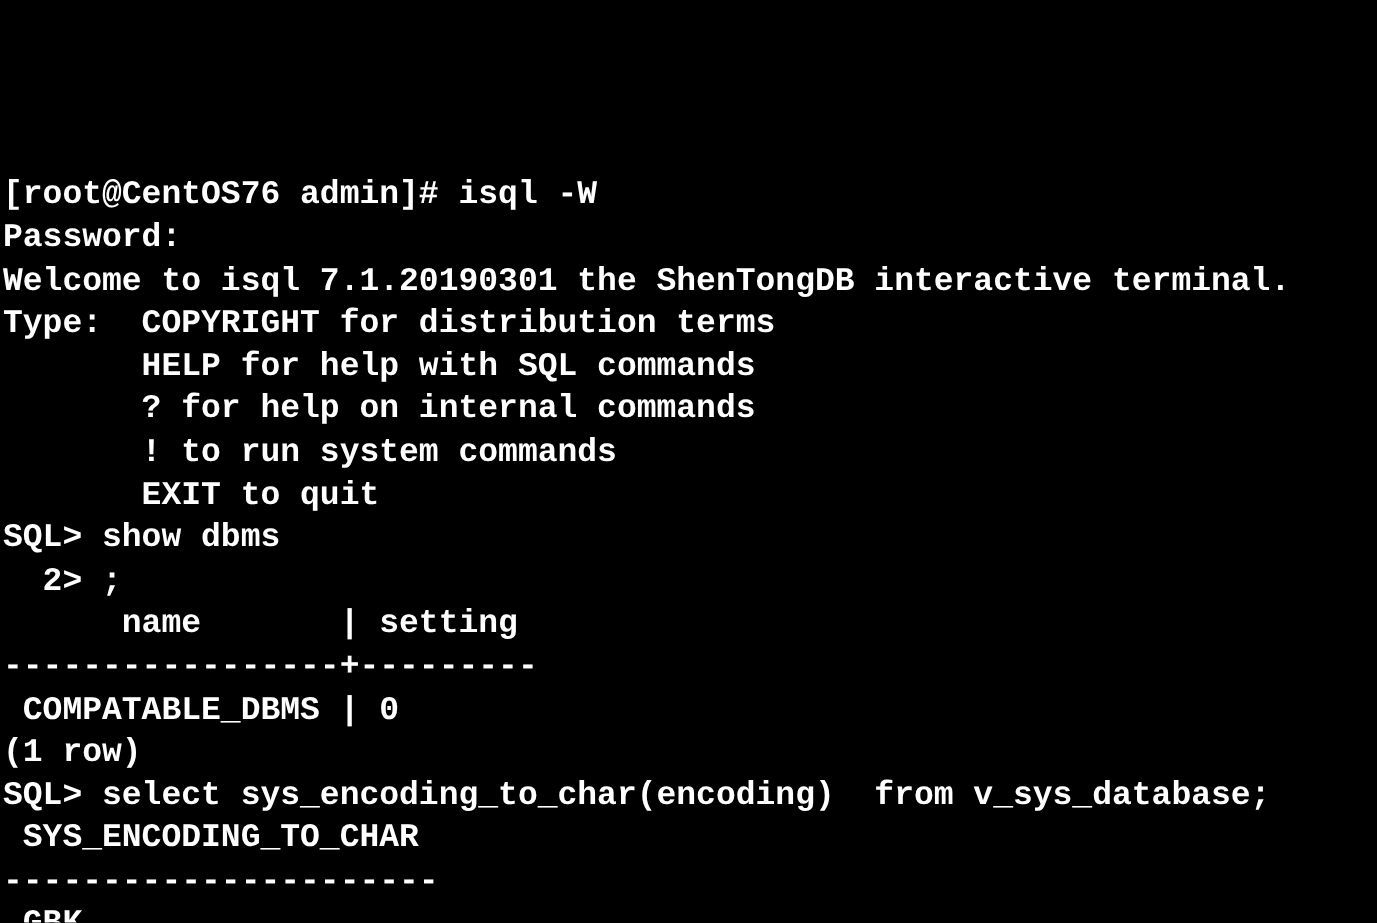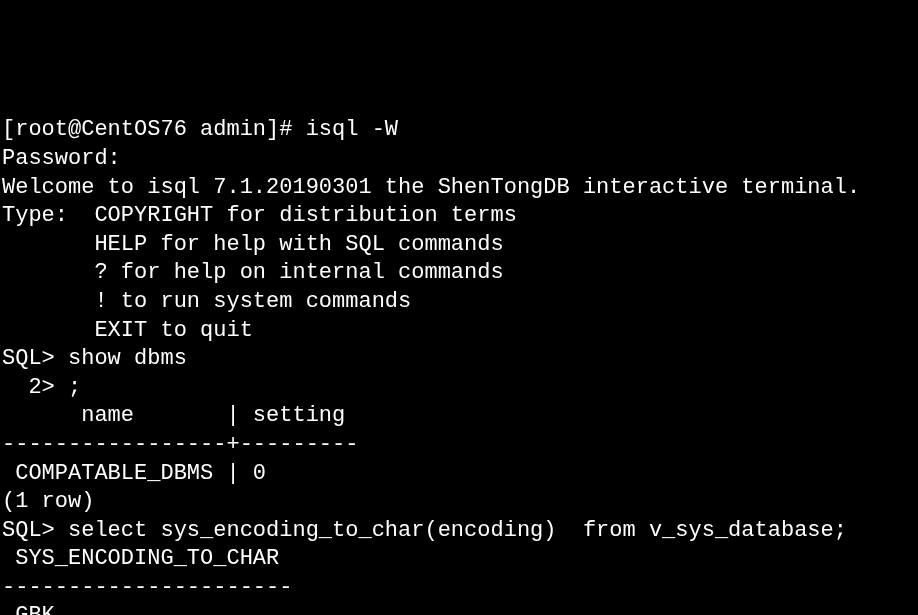--- a/index.html
+++ b/index.html
@@ -21,6 +21,7 @@
     }
     .terminal-line {
       display: block;
+      font-weight: bold;
     }
   </style>
 </head>

